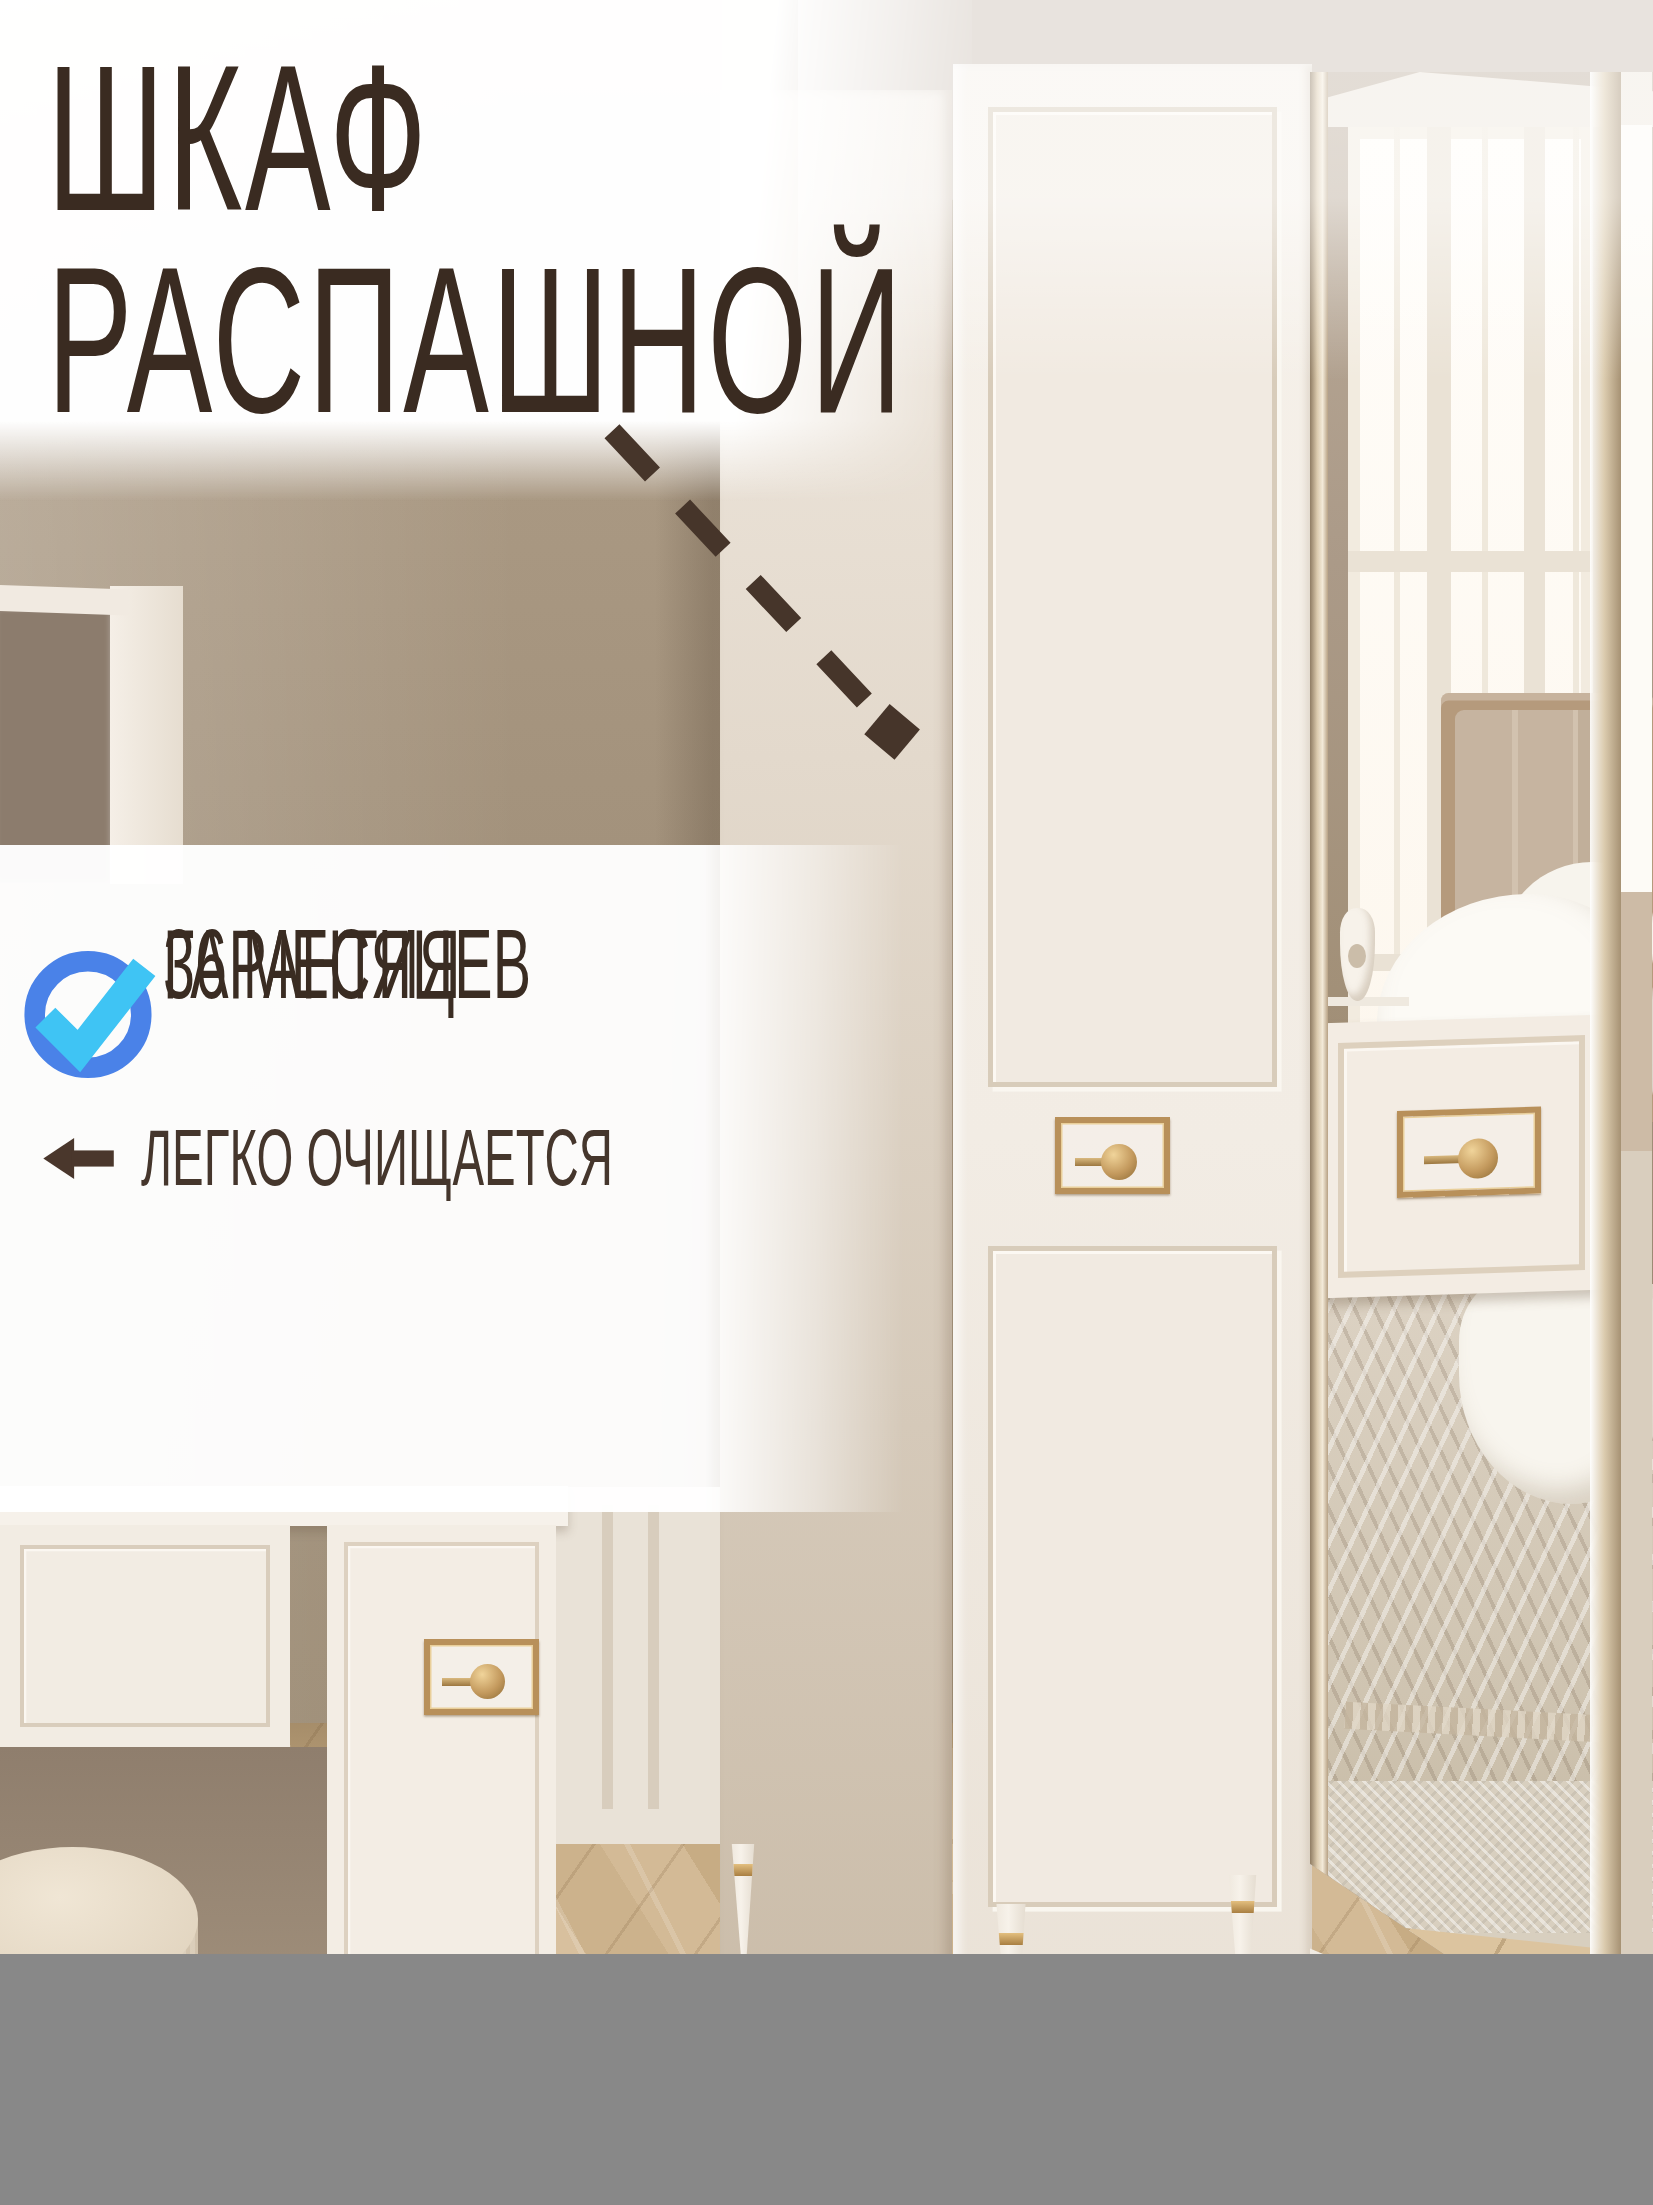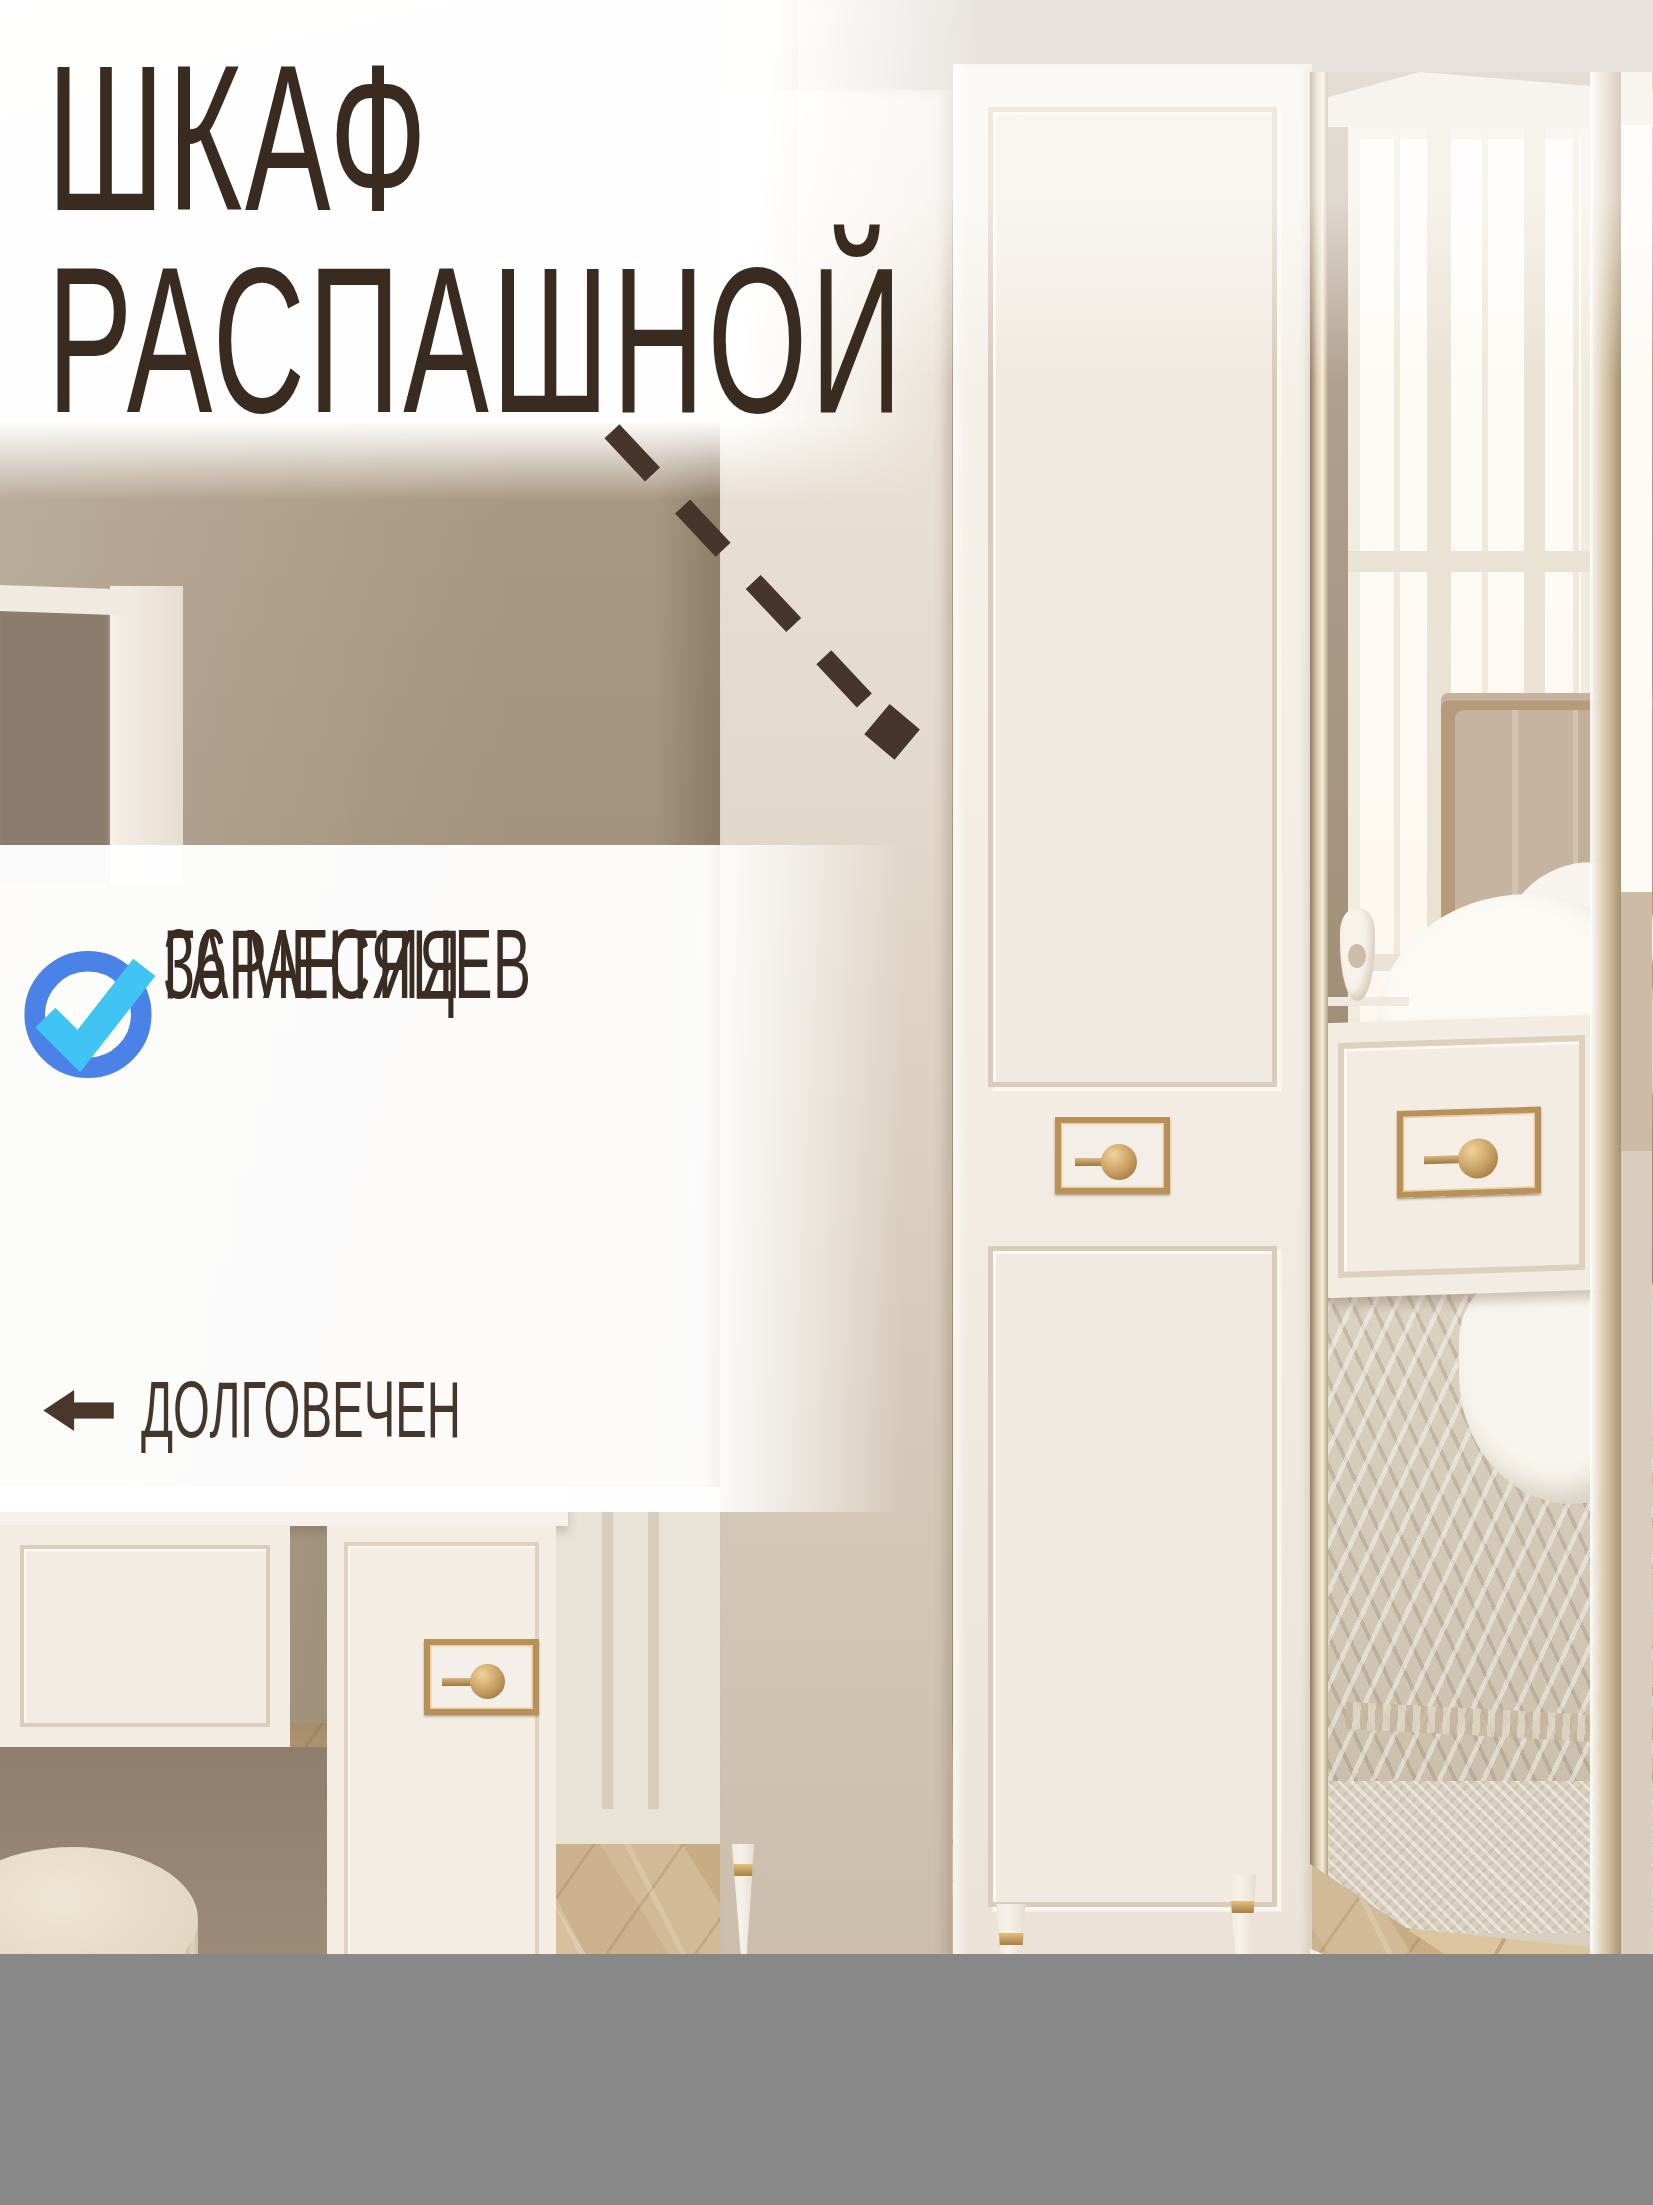--- a/index.html
+++ b/index.html
@@ -328,6 +328,15 @@
       </div>
   </div>
 
+  <div class="feature-row f1">
+    <svg class="bullet" viewBox="0 0 100 64">
+      <polygon points="0,32 42,4 42,60" fill="#4a372c"></polygon>
+        <rect x="38" y="21" width="58" height="22" fill="#4a372c"></rect>
+    </svg>
+    <span class="feature-label">
+        <span class="cond">ЛЕГКО ОЧИЩАЕТСЯ</span>
+      </span>
+  </div>
   <div class="feature-row f3">
     <svg class="bullet" viewBox="0 0 100 64">
       <polygon points="0,32 42,4 42,60" fill="#4a372c"></polygon>

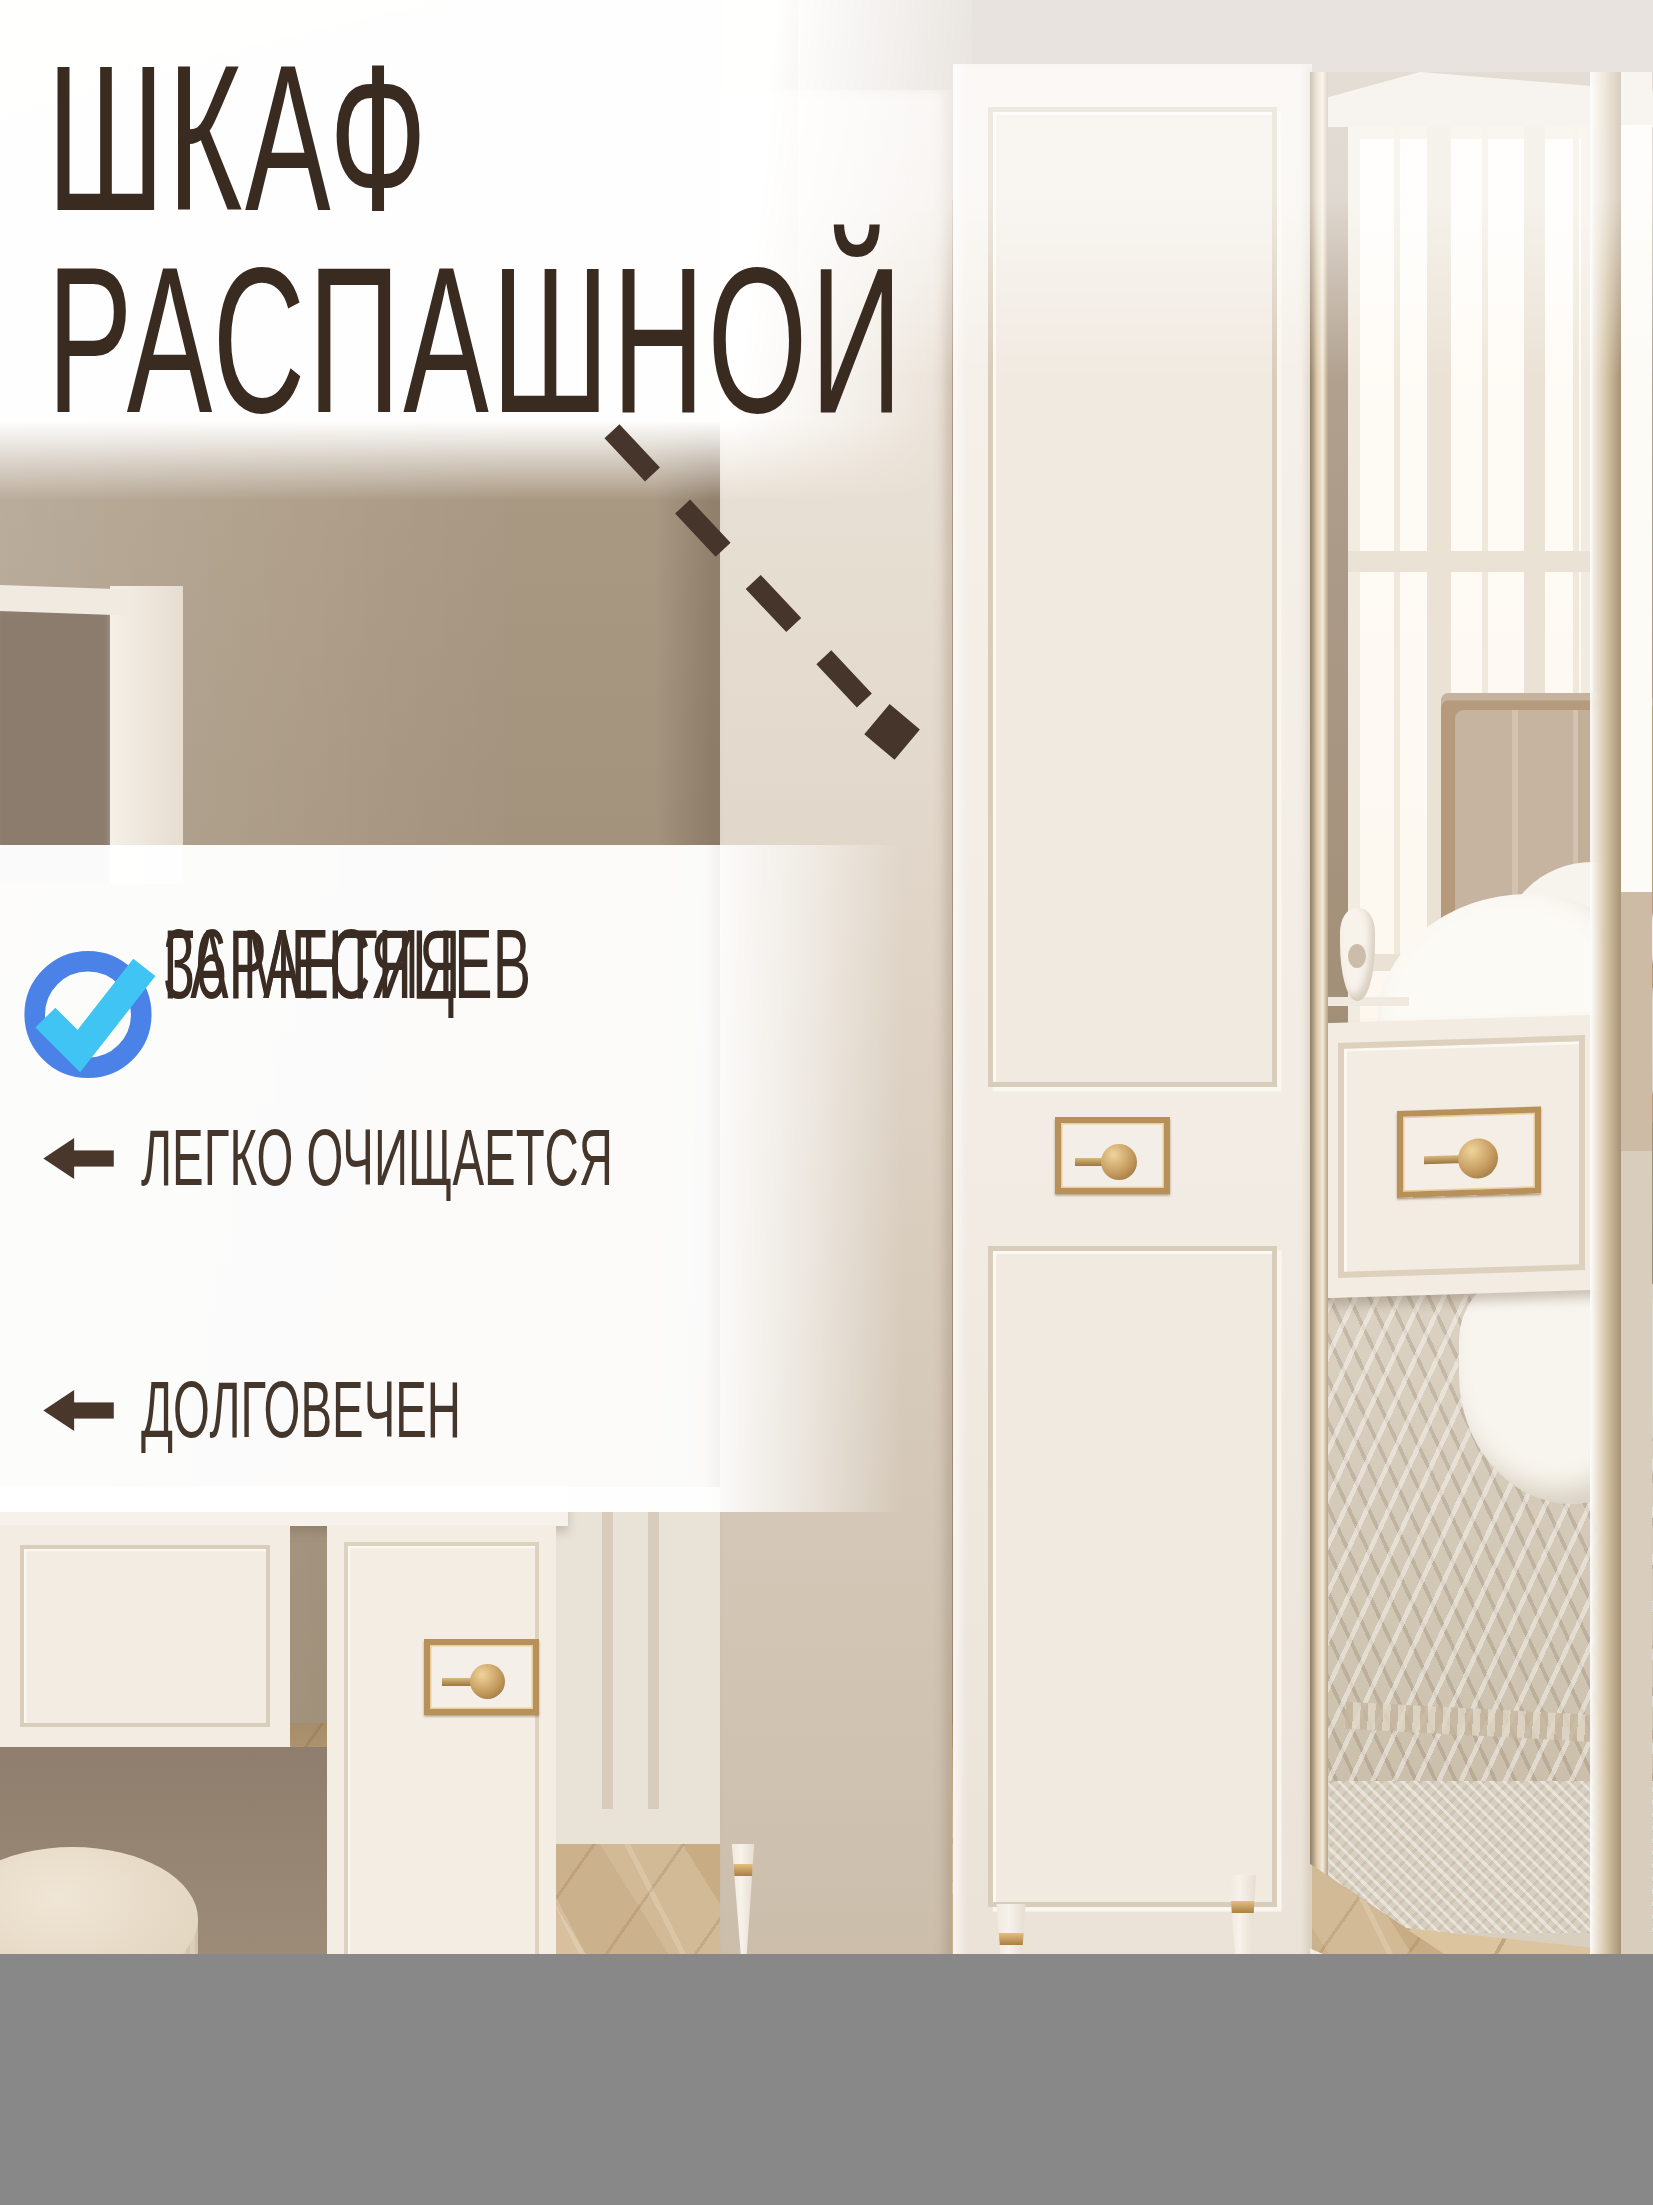--- a/index.html
+++ b/index.html
@@ -337,15 +337,6 @@
         <span class="cond">ЛЕГКО ОЧИЩАЕТСЯ</span>
       </span>
   </div>
-  <div class="feature-row f3">
-    <svg class="bullet" viewBox="0 0 100 64">
-      <polygon points="0,32 42,4 42,60" fill="#4a372c"></polygon>
-        <rect x="38" y="21" width="58" height="22" fill="#4a372c"></rect>
-    </svg>
-    <span class="feature-label">
-        <span class="cond">ДОЛГОВЕЧЕН</span>
-      </span>
-  </div>
 
 </div>
 

